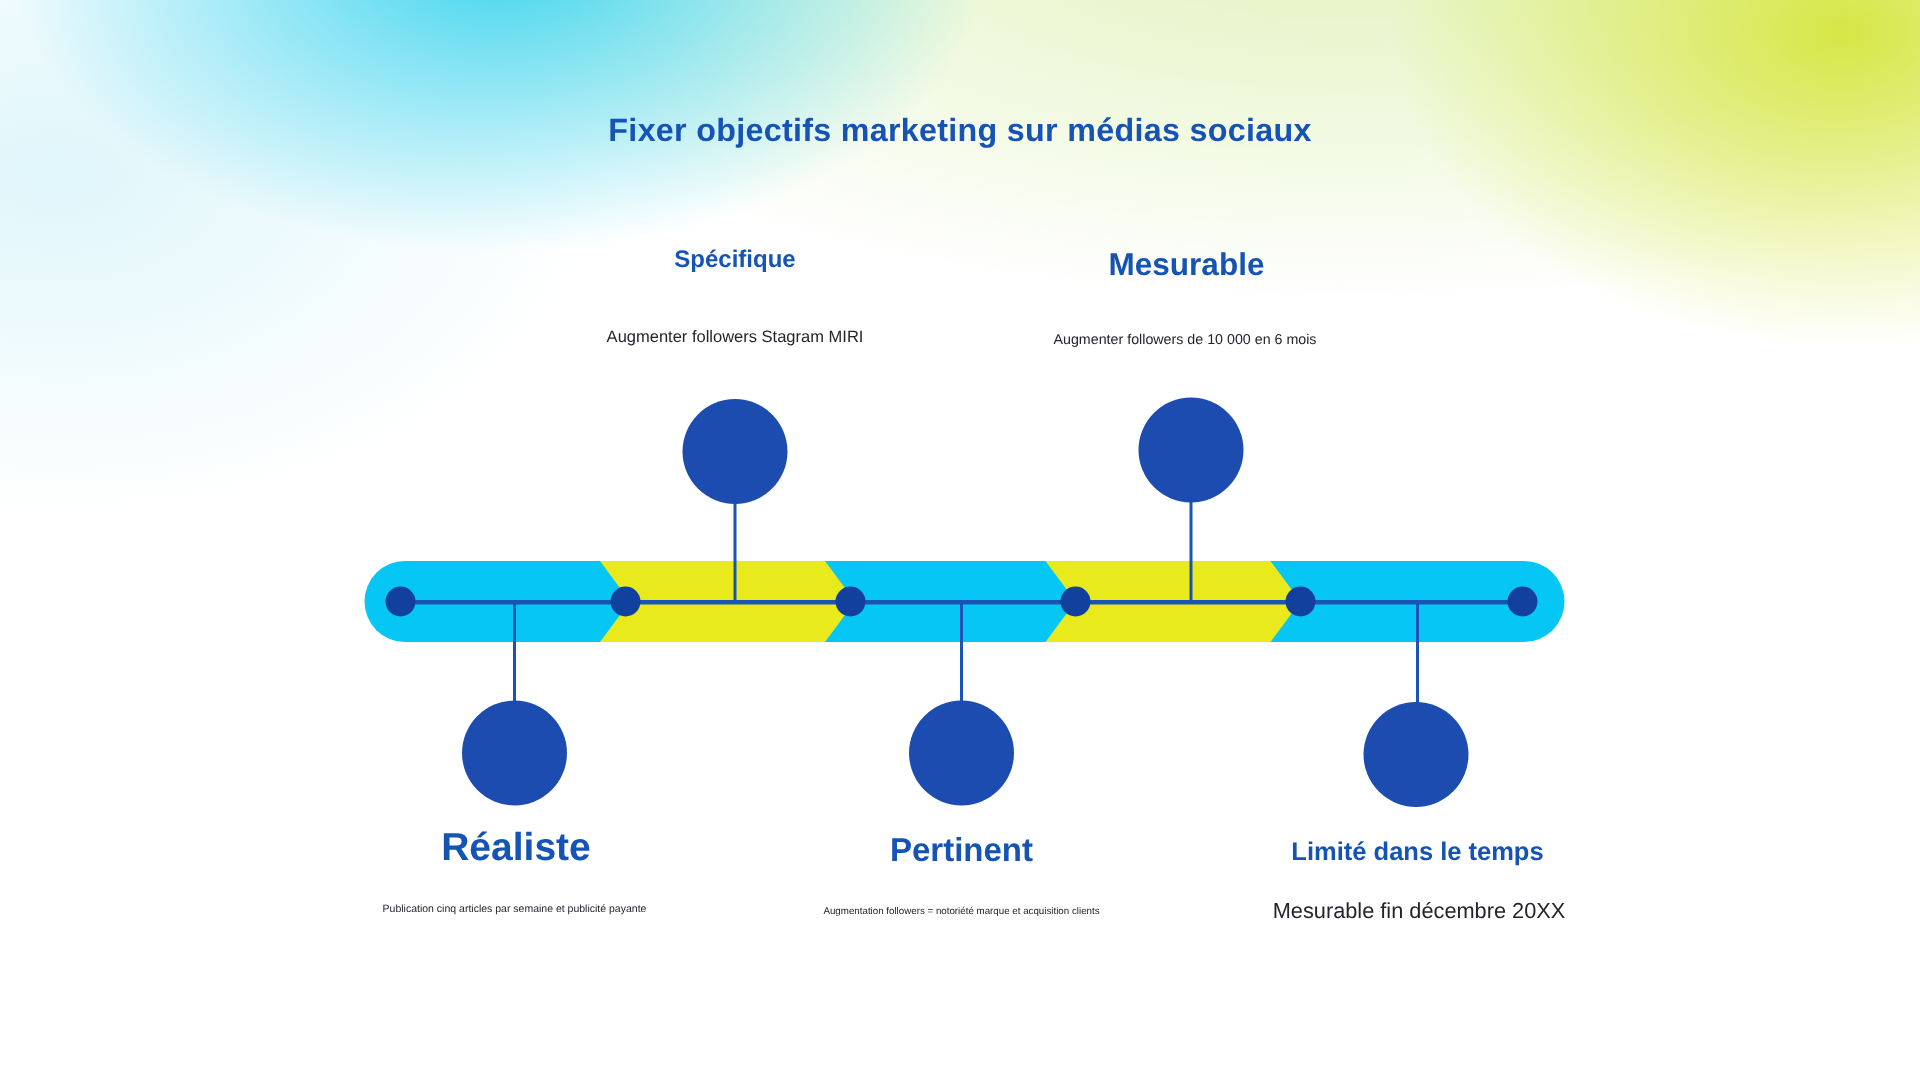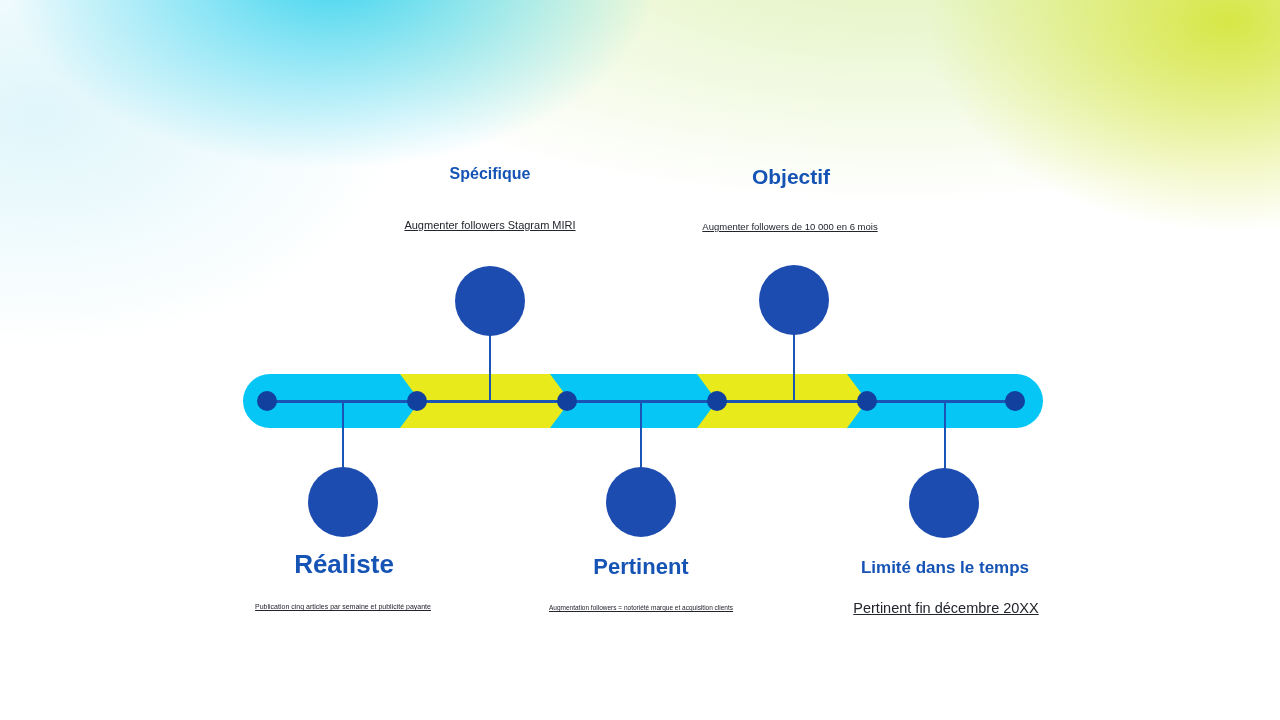--- a/index.html
+++ b/index.html
@@ -62,6 +62,7 @@
 
 <div class="stage">
 
+  <div class="title">Fixer objectifs marketing sur médias sociaux</div>
 
   <div class="bar">
     <div class="chev chev1"></div>

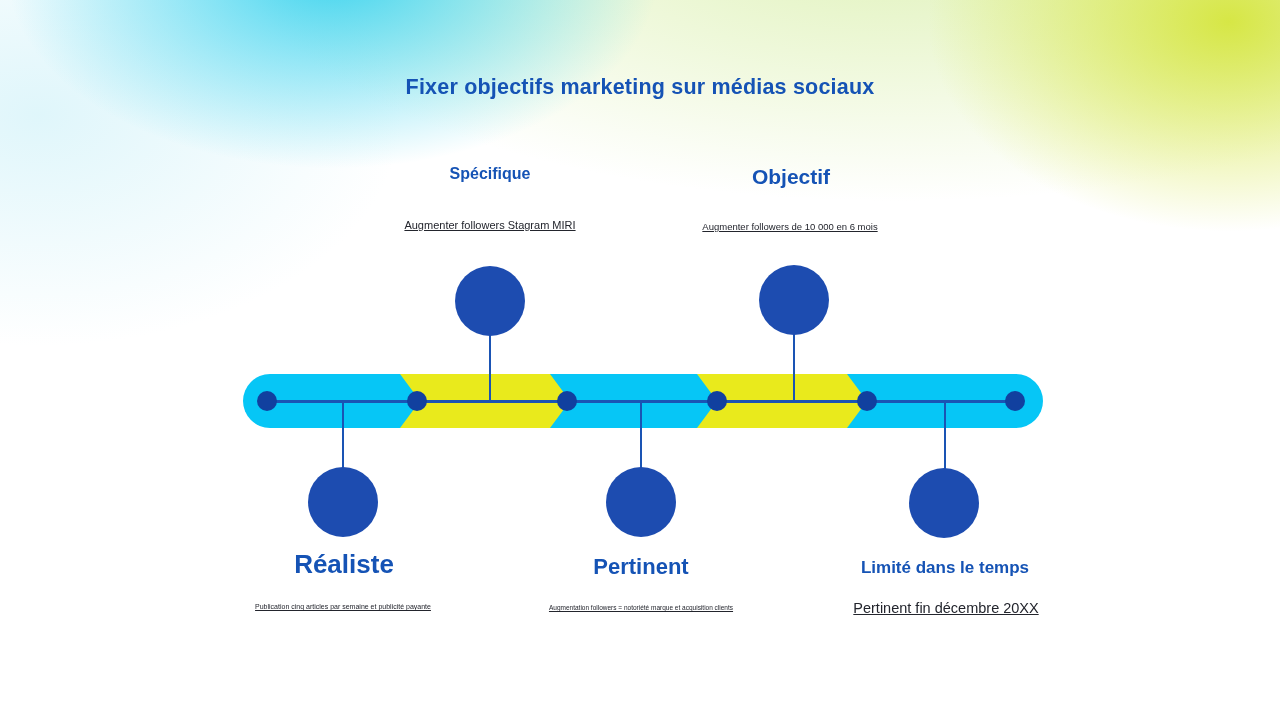--- a/index.html
+++ b/index.html
@@ -93,7 +93,7 @@
   <div class="center m-label lbl-spec">Spécifique</div>
   <div class="center m-desc dsc-spec">Augmenter followers Stagram MIRI</div>
 
-  <div class="center m-label lbl-mes">Objectif</div>
+  <div class="center m-label lbl-mes">Mesurable</div>
   <div class="center m-desc dsc-mes">Augmenter followers de 10 000 en 6 mois</div>
 
   <div class="center m-label lbl-rea">Réaliste</div>

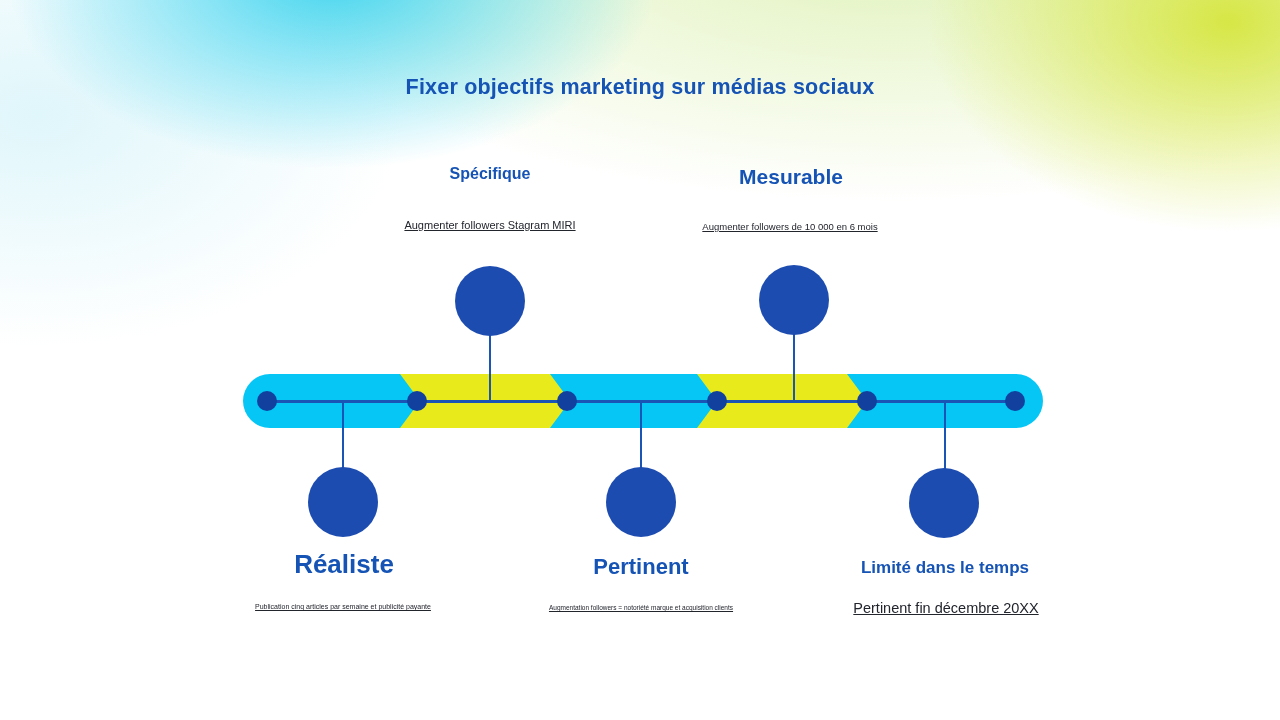--- a/index.html
+++ b/index.html
@@ -45,7 +45,7 @@
   }
   .center{transform:translateX(-50%);white-space:nowrap;position:absolute;}
   .m-label{font-weight:bold;color:#1553b5;}
-  .m-desc{color:#23252d;text-decoration:underline;}
+  .m-desc{color:#23252d;}
   .lbl-spec{left:490px;top:165px;font-size:16px;}
   .lbl-mes{left:791px;top:165px;font-size:21px;}
   .lbl-rea{left:344px;top:549px;font-size:26px;}

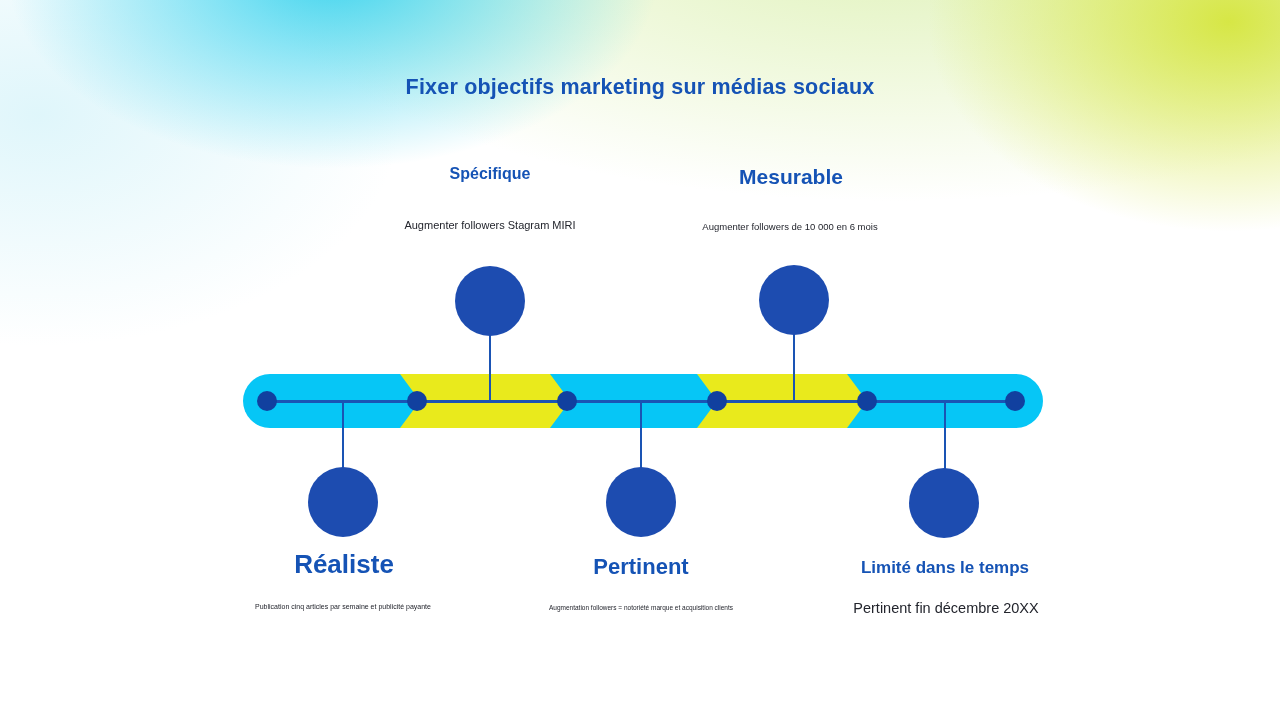--- a/index.html
+++ b/index.html
@@ -103,7 +103,7 @@
   <div class="center m-desc dsc-per">Augmentation followers = notoriété marque et acquisition clients</div>
 
   <div class="center m-label lbl-lim">Limité dans le temps</div>
-  <div class="center m-desc dsc-lim">Pertinent fin décembre 20XX</div>
+  <div class="center m-desc dsc-lim">Mesurable fin décembre 20XX</div>
 
 </div>
 

